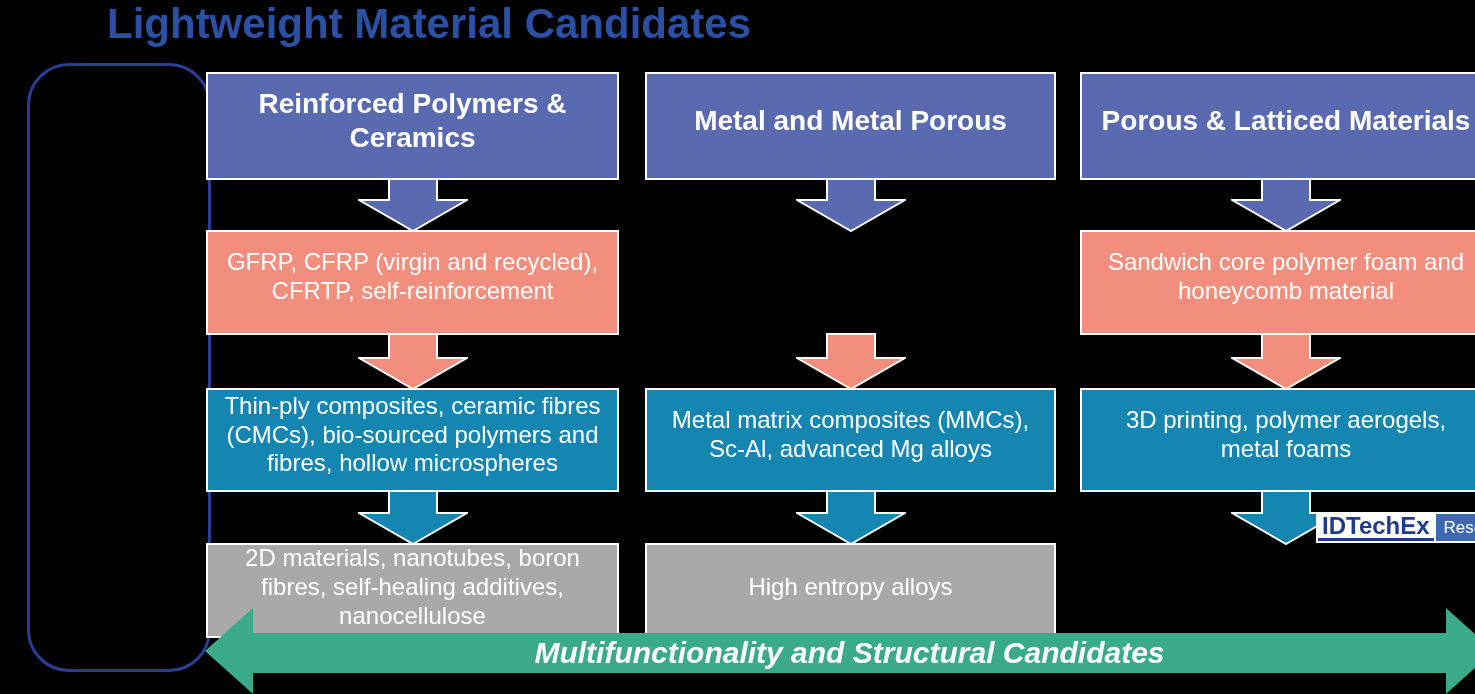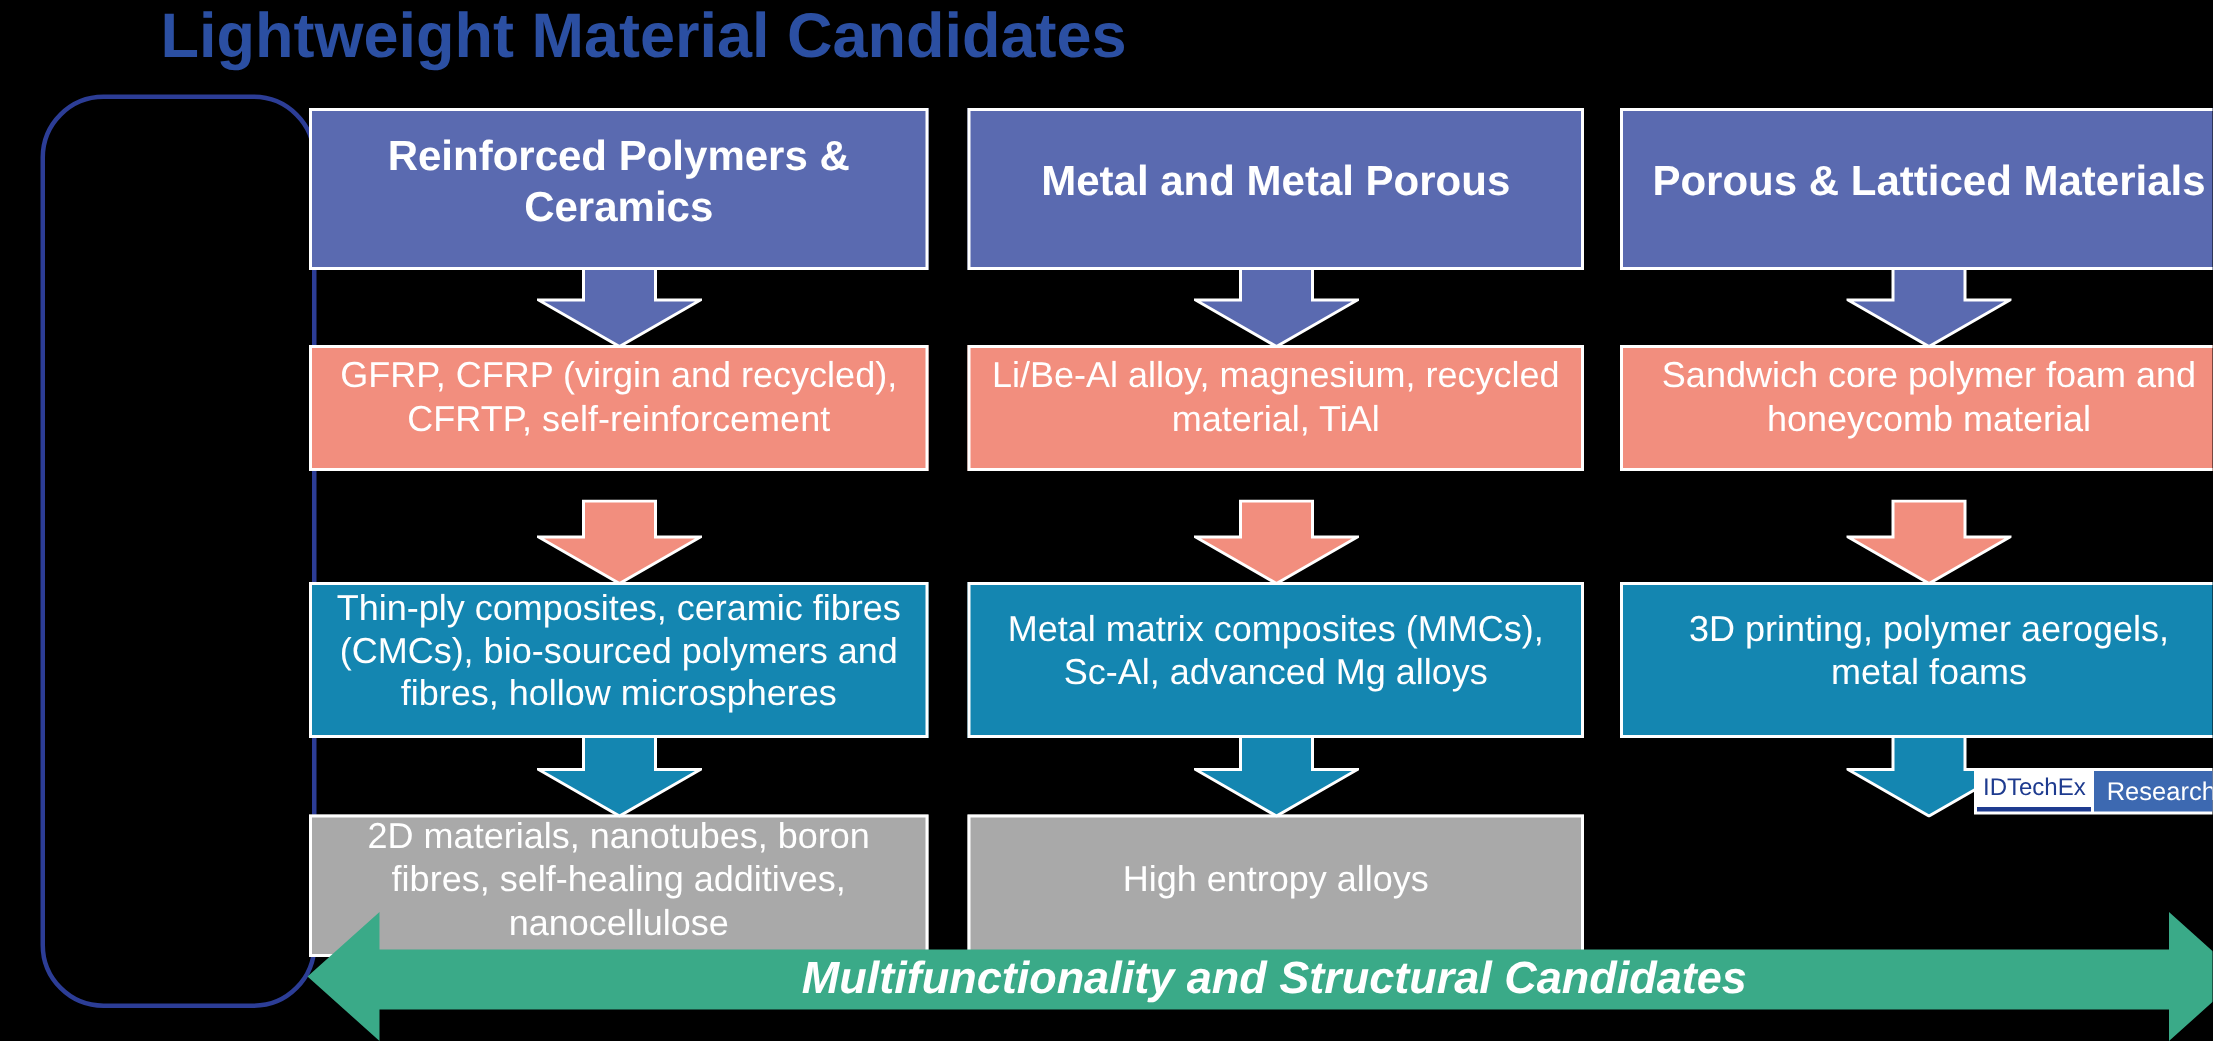--- a/index.html
+++ b/index.html
@@ -34,7 +34,7 @@
     font-size:28px;font-weight:bold;padding:0 18px 10px 18px;
   }
   .box-t1{
-    top:230px;height:84px;background:var(--tier1-fill,#f28e7e);
+    top:230px;height:105px;background:var(--tier1-fill,#f28e7e);
     font-size:24px;padding:0 13px 12px 13px;
   }
   .box-t2{

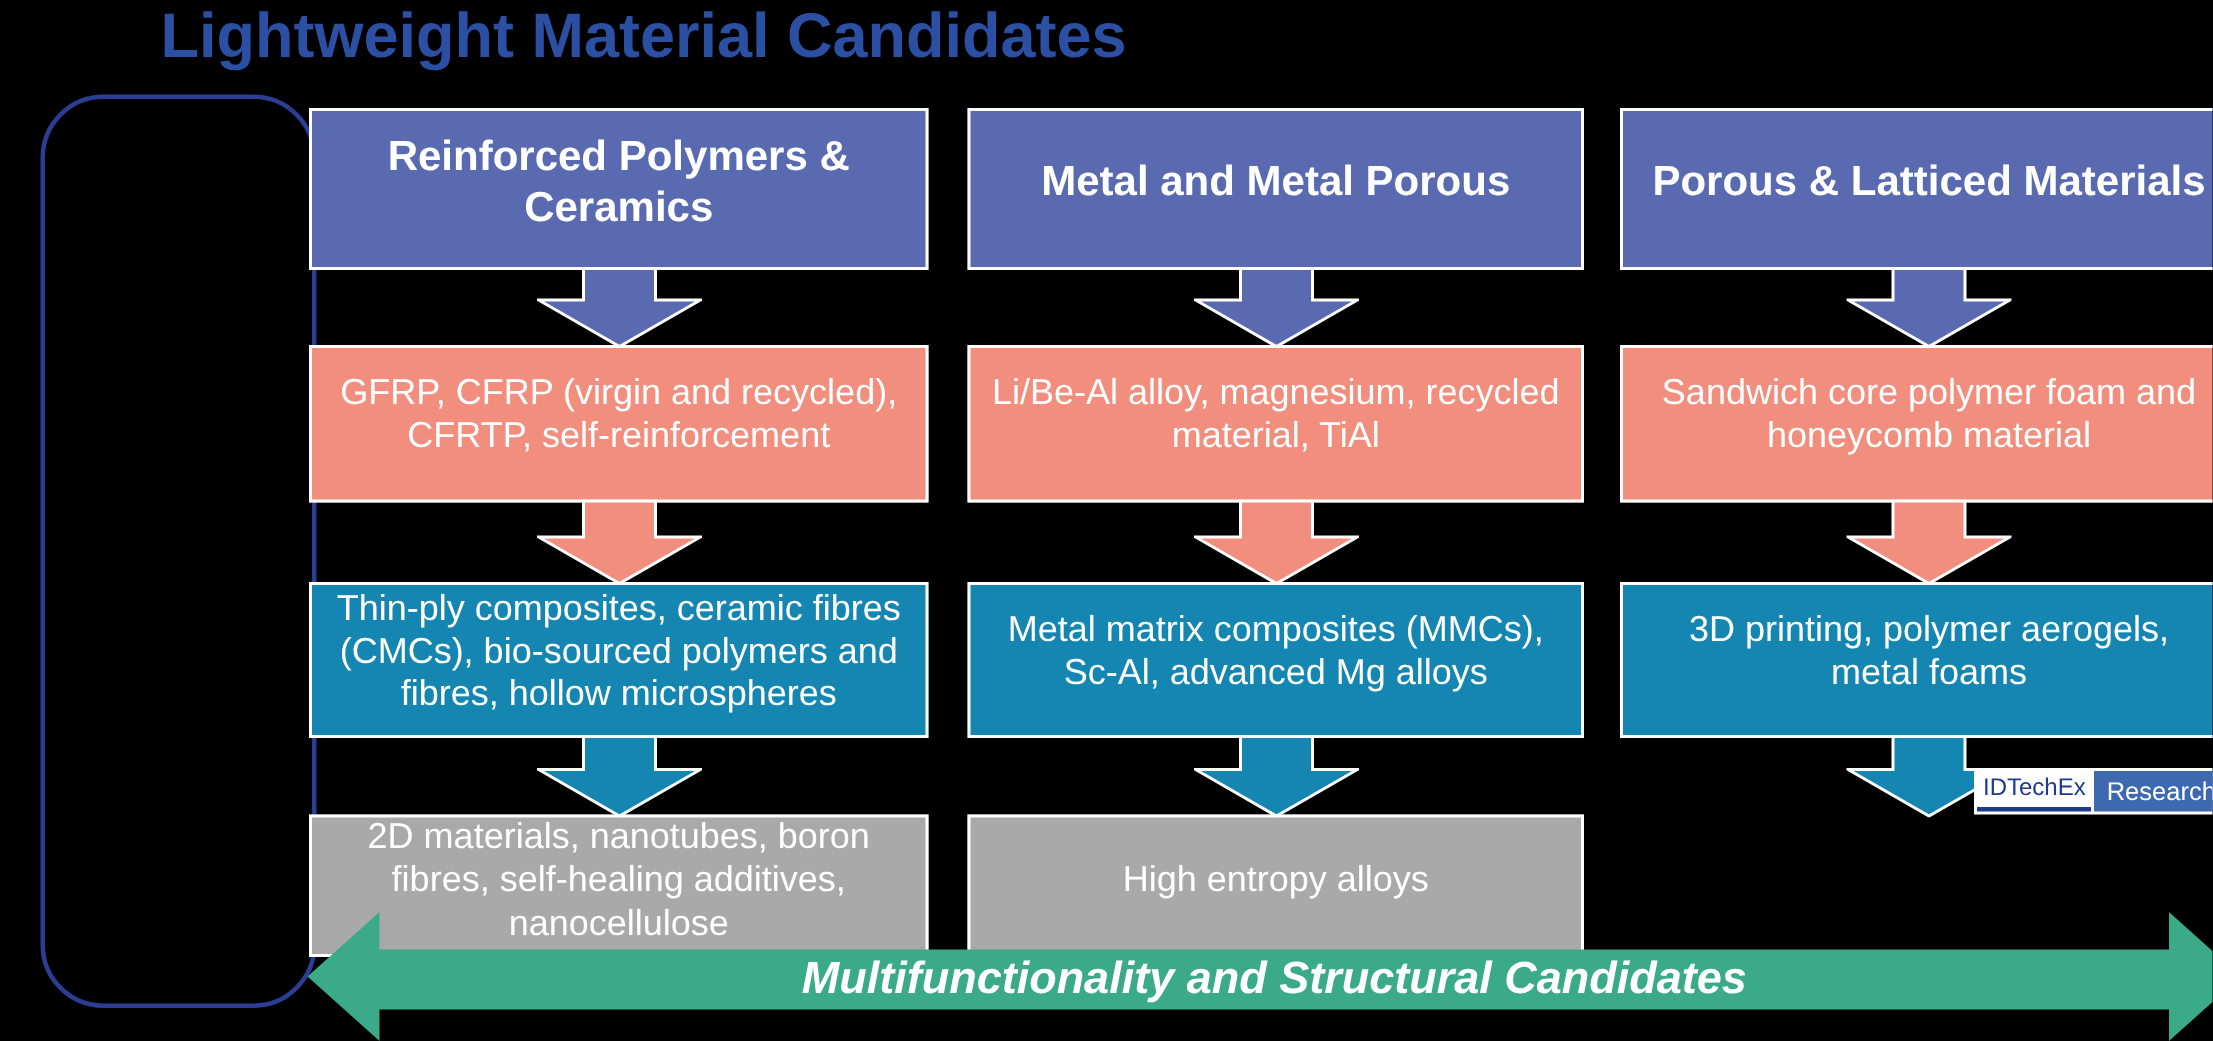--- a/index.html
+++ b/index.html
@@ -104,7 +104,6 @@
     <svg class="arrow arrow-1" width="110" height="54" viewBox="0 0 110 54">
         <polygon class="fill-header" points="31,1 79,1 79,22 109,22 55,53 1,22 31,22"></polygon>
       </svg>
-    <div class="box box-t1">Li/Be-Al alloy, magnesium, recycled material, TiAl</div>
     <svg class="arrow arrow-2" width="110" height="57" viewBox="0 0 110 57">
         <polygon class="fill-t1" points="31,1 79,1 79,25 109,25 55,56 1,25 31,25"></polygon>
       </svg>

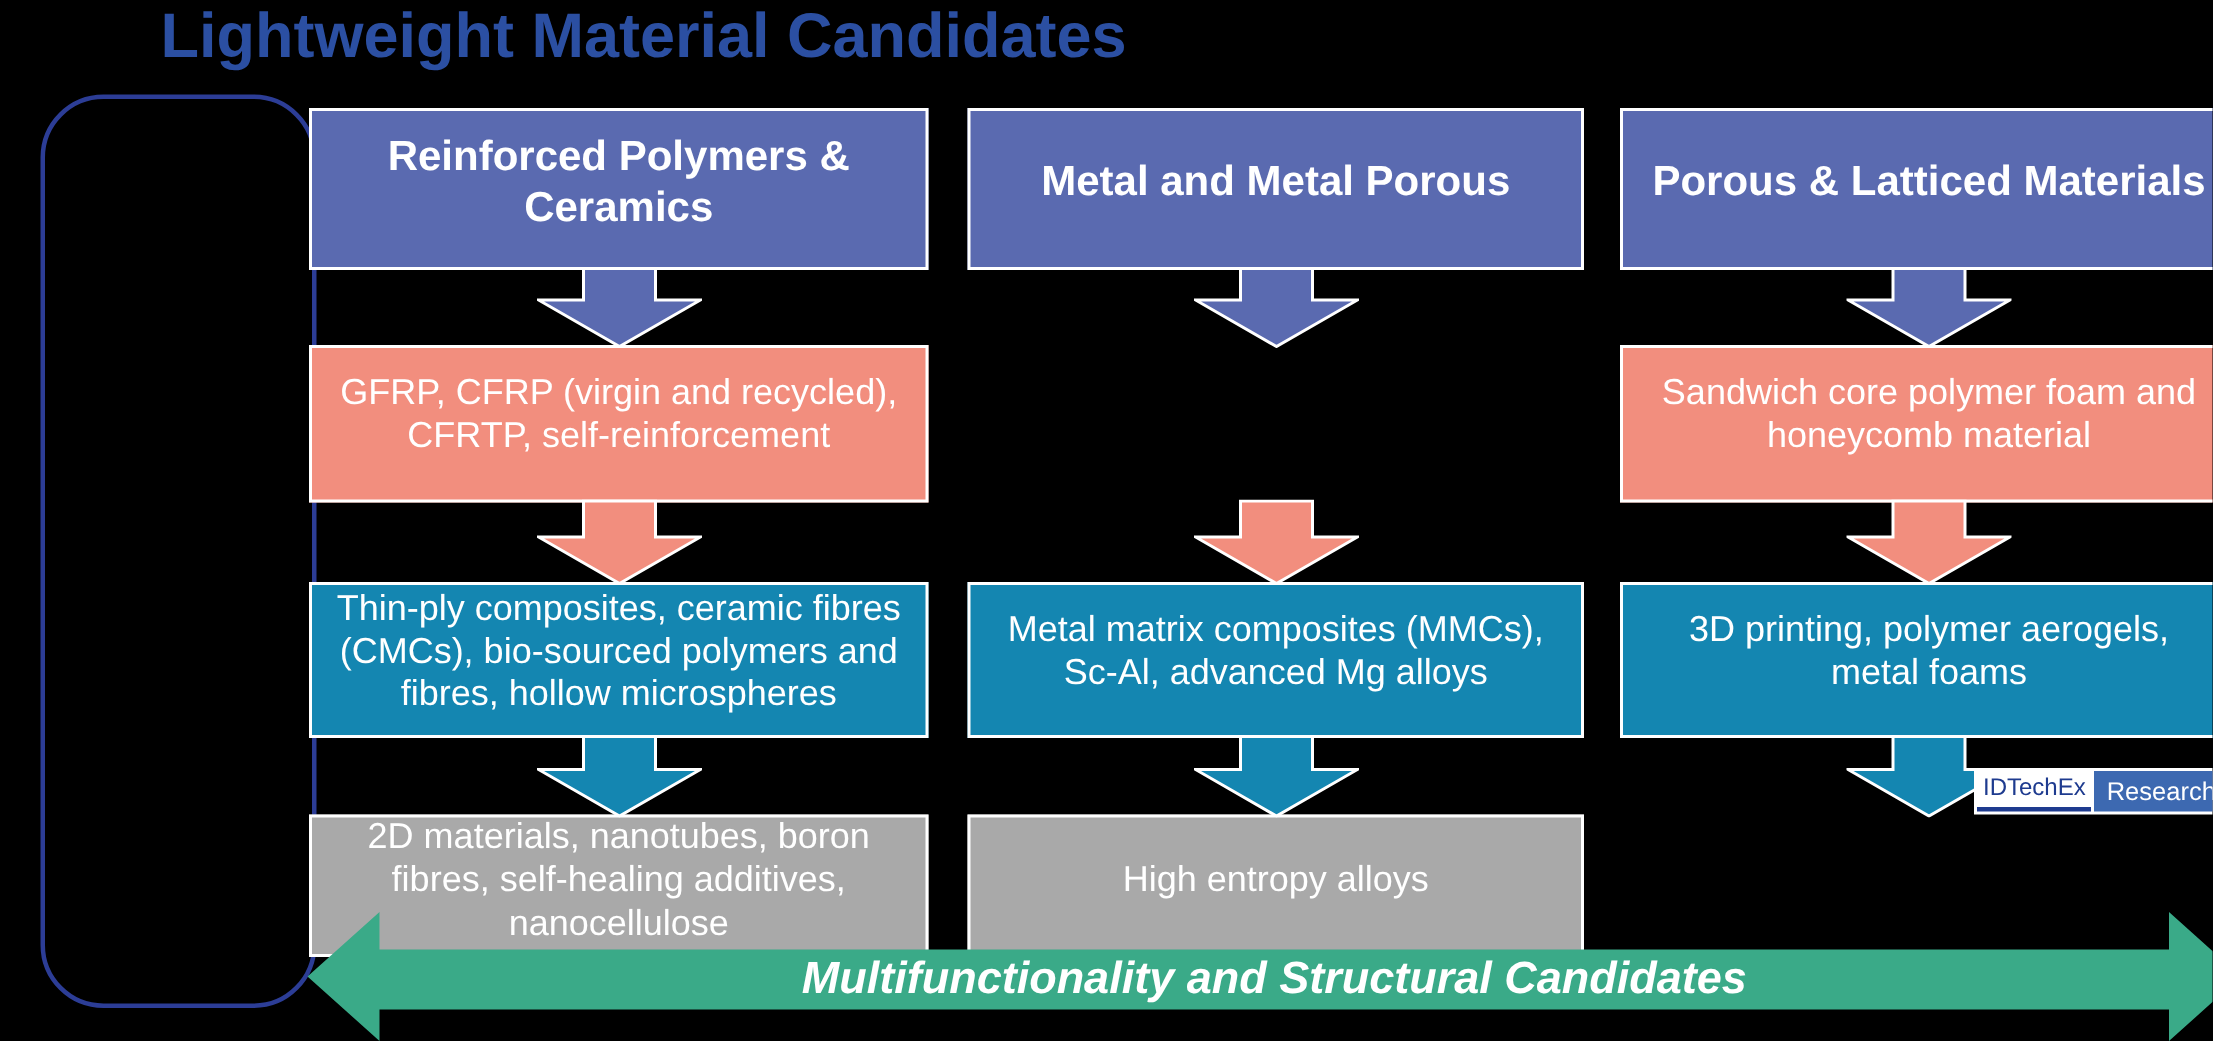--- a/index.html
+++ b/index.html
@@ -66,7 +66,7 @@
   }
   .logo-brand{
     display:flex;align-items:center;padding:0 4px;
-    color:var(--logo-navy,#1e3b8f);font-size:16px;font-weight:normal;
+    color:var(--logo-navy,#1e3b8f);font-size:24px;font-weight:bold;
     border-bottom:3px solid var(--logo-navy,#1e3b8f);box-sizing:border-box;
   }
   .logo-tag{

